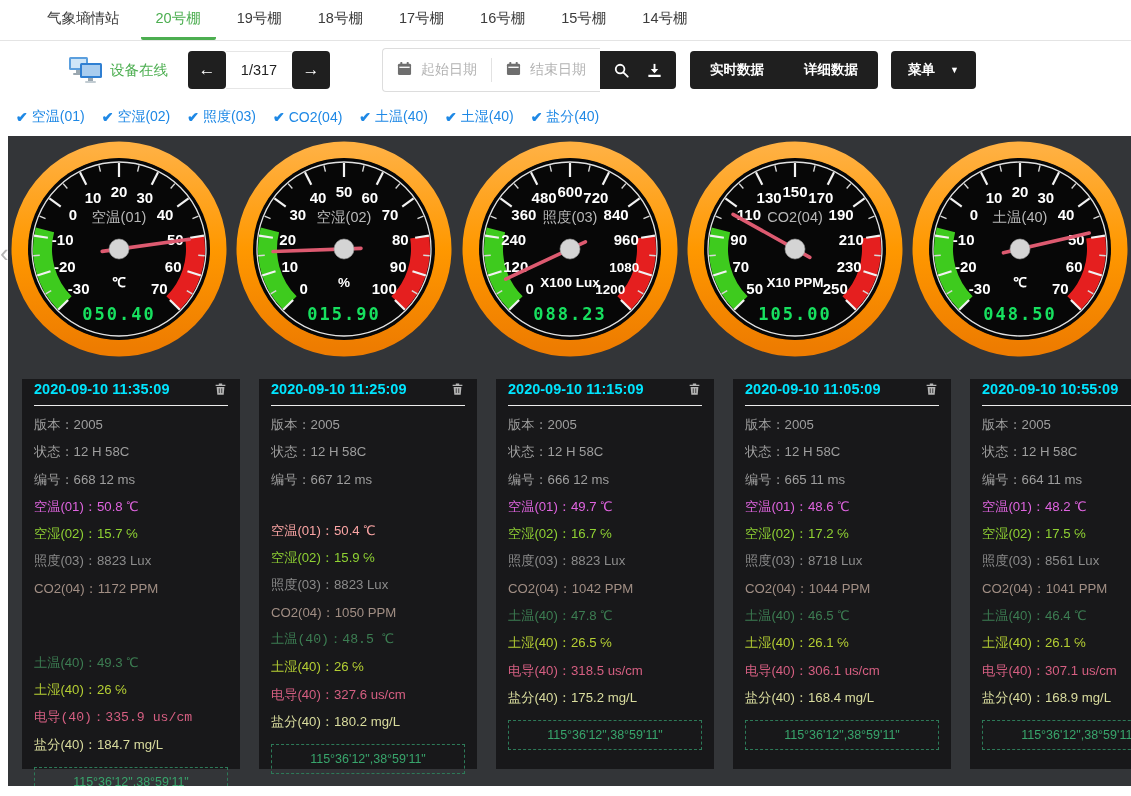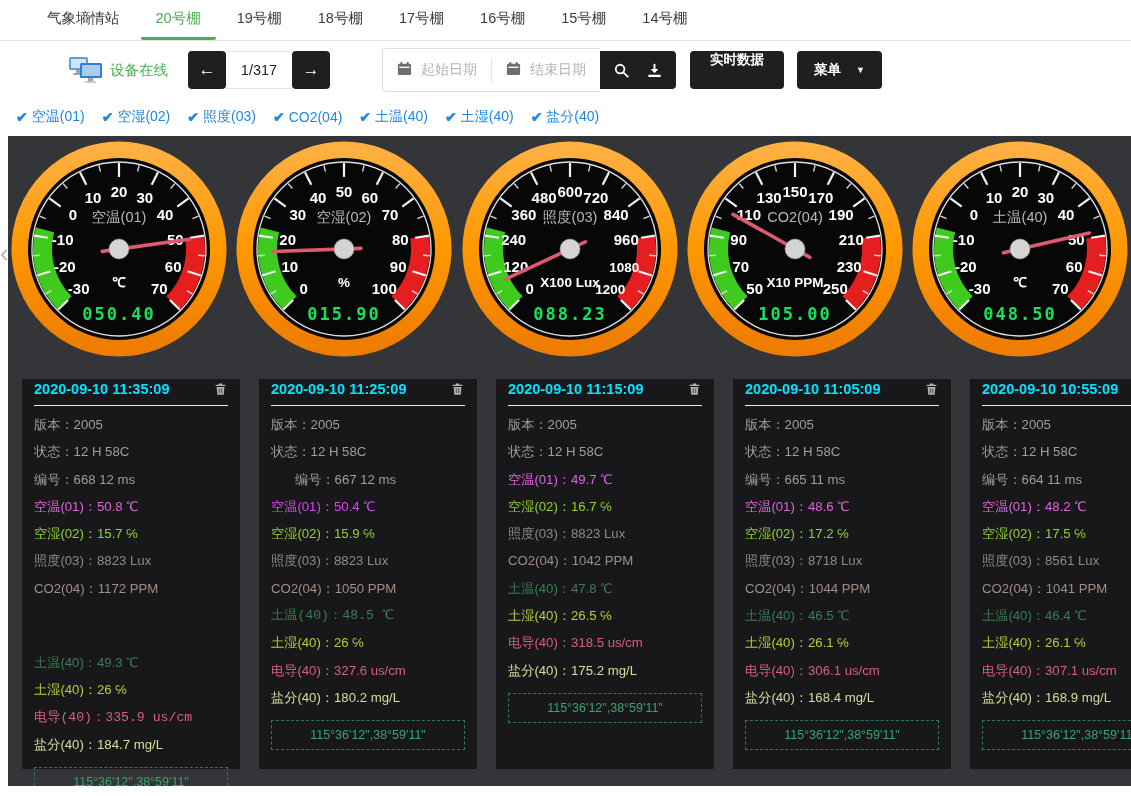--- a/index.html
+++ b/index.html
@@ -32,7 +32,7 @@
     padding:0 13px; border-radius:0 4px 4px 0; }
   .iconbtn { display:flex; cursor:pointer; }
   .databtns { display:flex; align-items:center; background:#1f1f1f; height:38px; border-radius:4px;
-    color:#fff; font-weight:bold; font-size:13.5px; padding:0 20px; gap:40px; margin-left:14px;flex-direction:column; }
+    color:#fff; font-weight:bold; font-size:13.5px; padding:0 20px; gap:40px; margin-left:14px; }
   .databtns span { cursor:pointer; }
   .menubtn { display:flex; align-items:center; gap:15px; background:#1f1f1f; height:38px;
     border-radius:4px; color:#fff; font-weight:bold; font-size:13.5px; padding:0 17px;

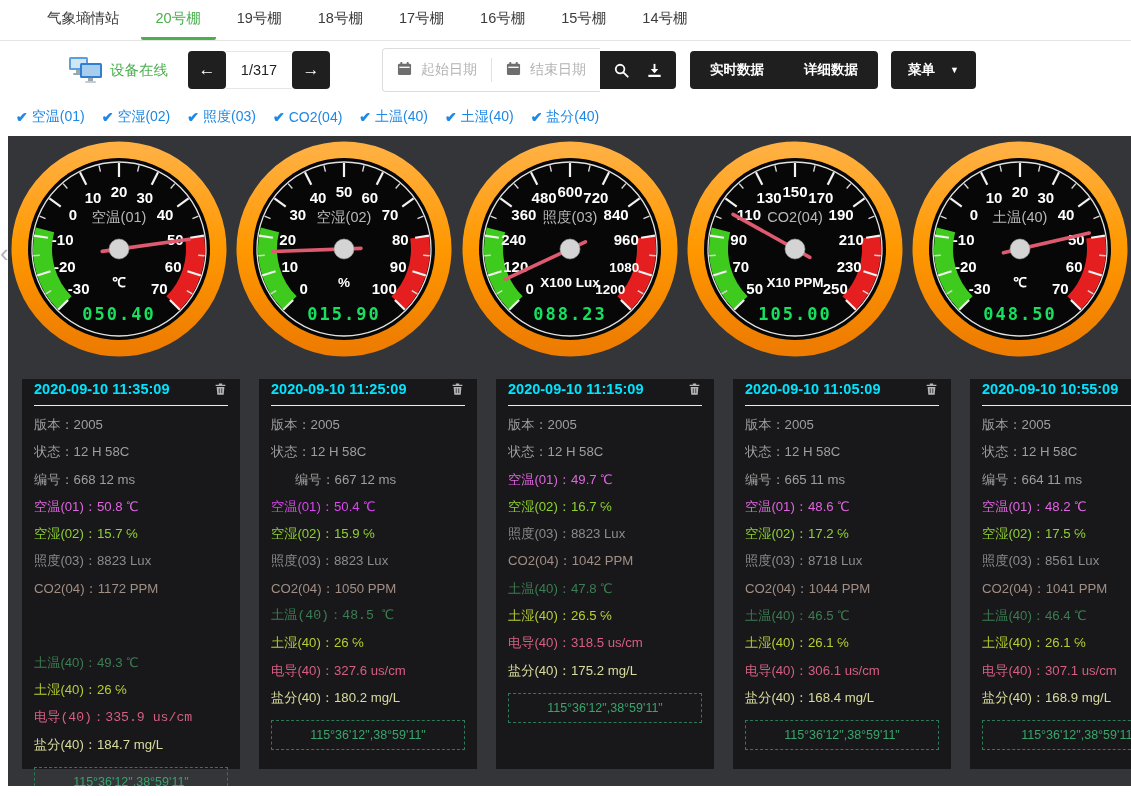--- a/index.html
+++ b/index.html
@@ -507,7 +507,7 @@
         <div class="rows">
           <div class="row" style="color: rgb(158, 158, 158);">版本：2005</div>
           <div class="row" style="color: rgb(158, 158, 158);">状态：12 H 58C</div>
-          <div class="row" style="color: rgb(158, 158, 158); margin-left: 24px;">编号：667 12 ms</div>
+          <div class="row" style="color: rgb(158, 158, 158);">编号：667 12 ms</div>
           <div class="row" style="color: #d946ef;">空温(01)：50.4 ℃</div>
           <div class="row" style="color: rgb(143, 209, 51);">空湿(02)：15.9 ℅</div>
           <div class="row" style="color: rgb(139, 139, 139);">照度(03)：8823 Lux</div>

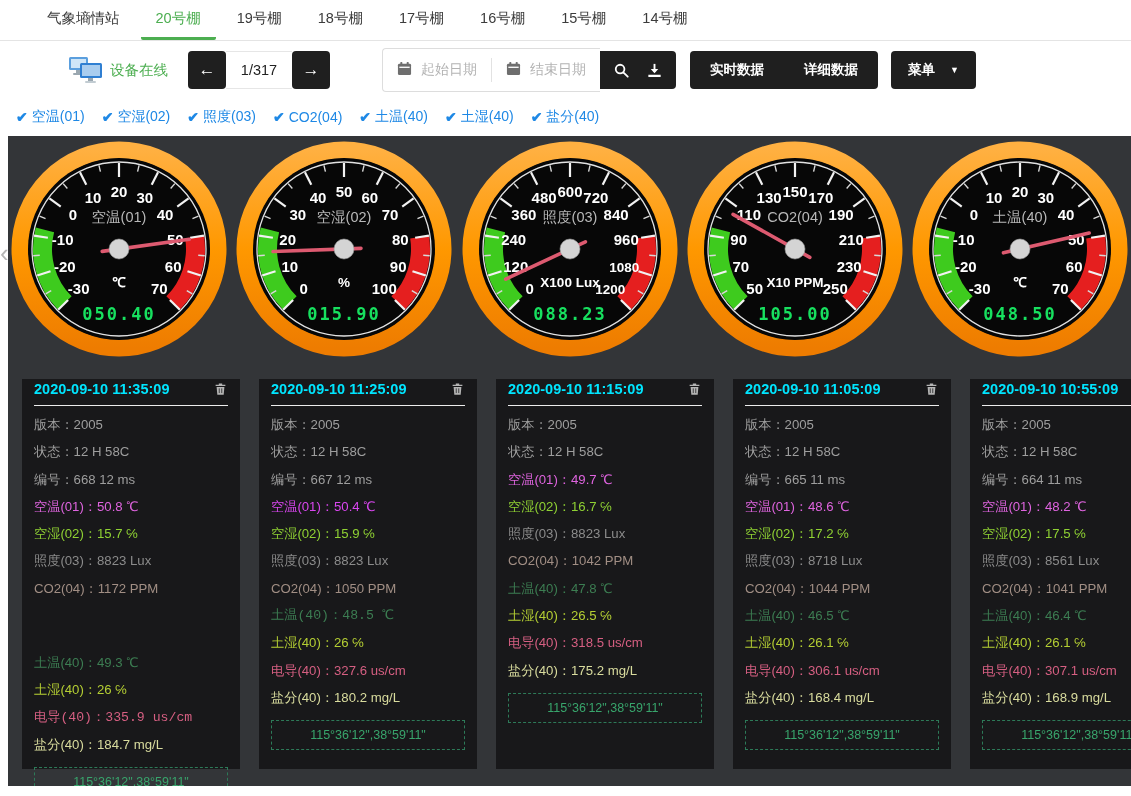--- a/index.html
+++ b/index.html
@@ -534,6 +534,7 @@
         <div class="rows">
           <div class="row" style="color: rgb(158, 158, 158);">版本：2005</div>
           <div class="row" style="color: rgb(158, 158, 158);">状态：12 H 58C</div>
+          <div class="row" style="color: rgb(158, 158, 158);">编号：666 12 ms</div>
           <div class="row" style="color: rgb(223, 100, 223);">空温(01)：49.7 ℃</div>
           <div class="row" style="color: rgb(143, 209, 51);">空湿(02)：16.7 ℅</div>
           <div class="row" style="color: rgb(139, 139, 139);">照度(03)：8823 Lux</div>

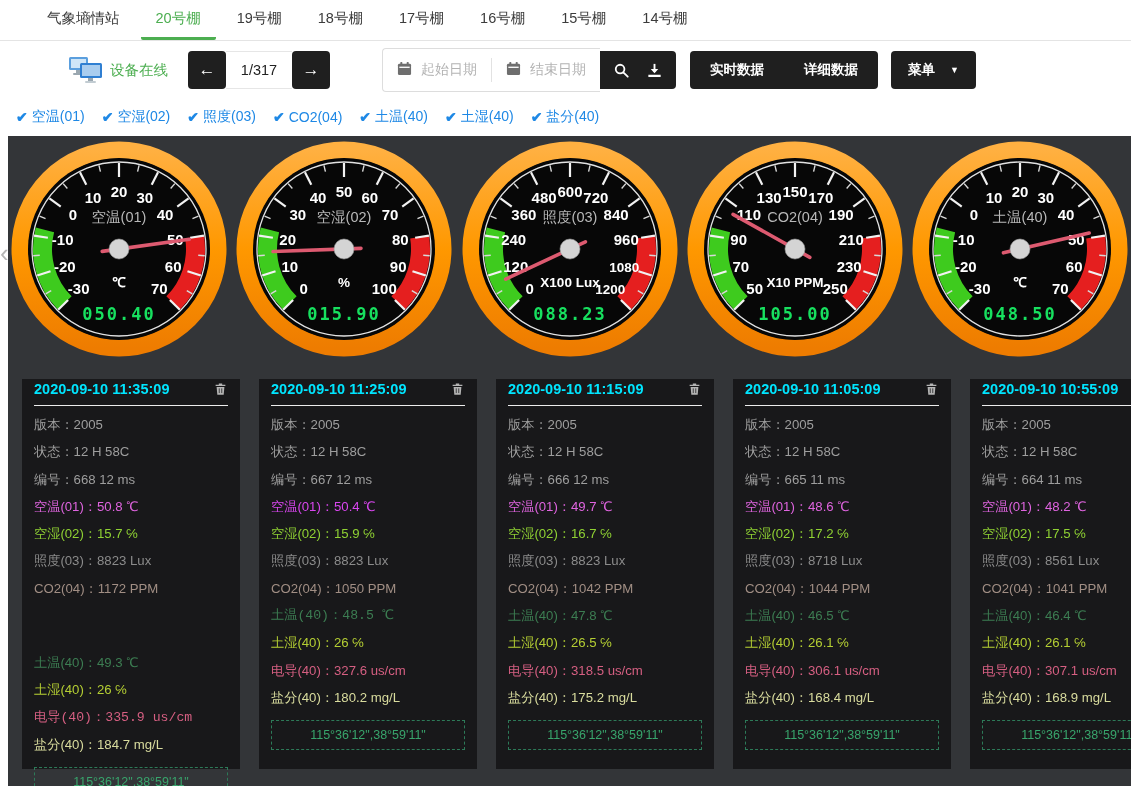--- a/index.html
+++ b/index.html
@@ -508,7 +508,7 @@
           <div class="row" style="color: rgb(158, 158, 158);">版本：2005</div>
           <div class="row" style="color: rgb(158, 158, 158);">状态：12 H 58C</div>
           <div class="row" style="color: rgb(158, 158, 158);">编号：667 12 ms</div>
-          <div class="row" style="color: #d946ef;">空温(01)：50.4 ℃</div>
+          <div class="row" style="color: #fca5a5; margin-top: 24px;">空温(01)：50.4 ℃</div>
           <div class="row" style="color: rgb(143, 209, 51);">空湿(02)：15.9 ℅</div>
           <div class="row" style="color: rgb(139, 139, 139);">照度(03)：8823 Lux</div>
           <div class="row" style="color: rgb(161, 142, 132);">CO2(04)：1050 PPM</div>

